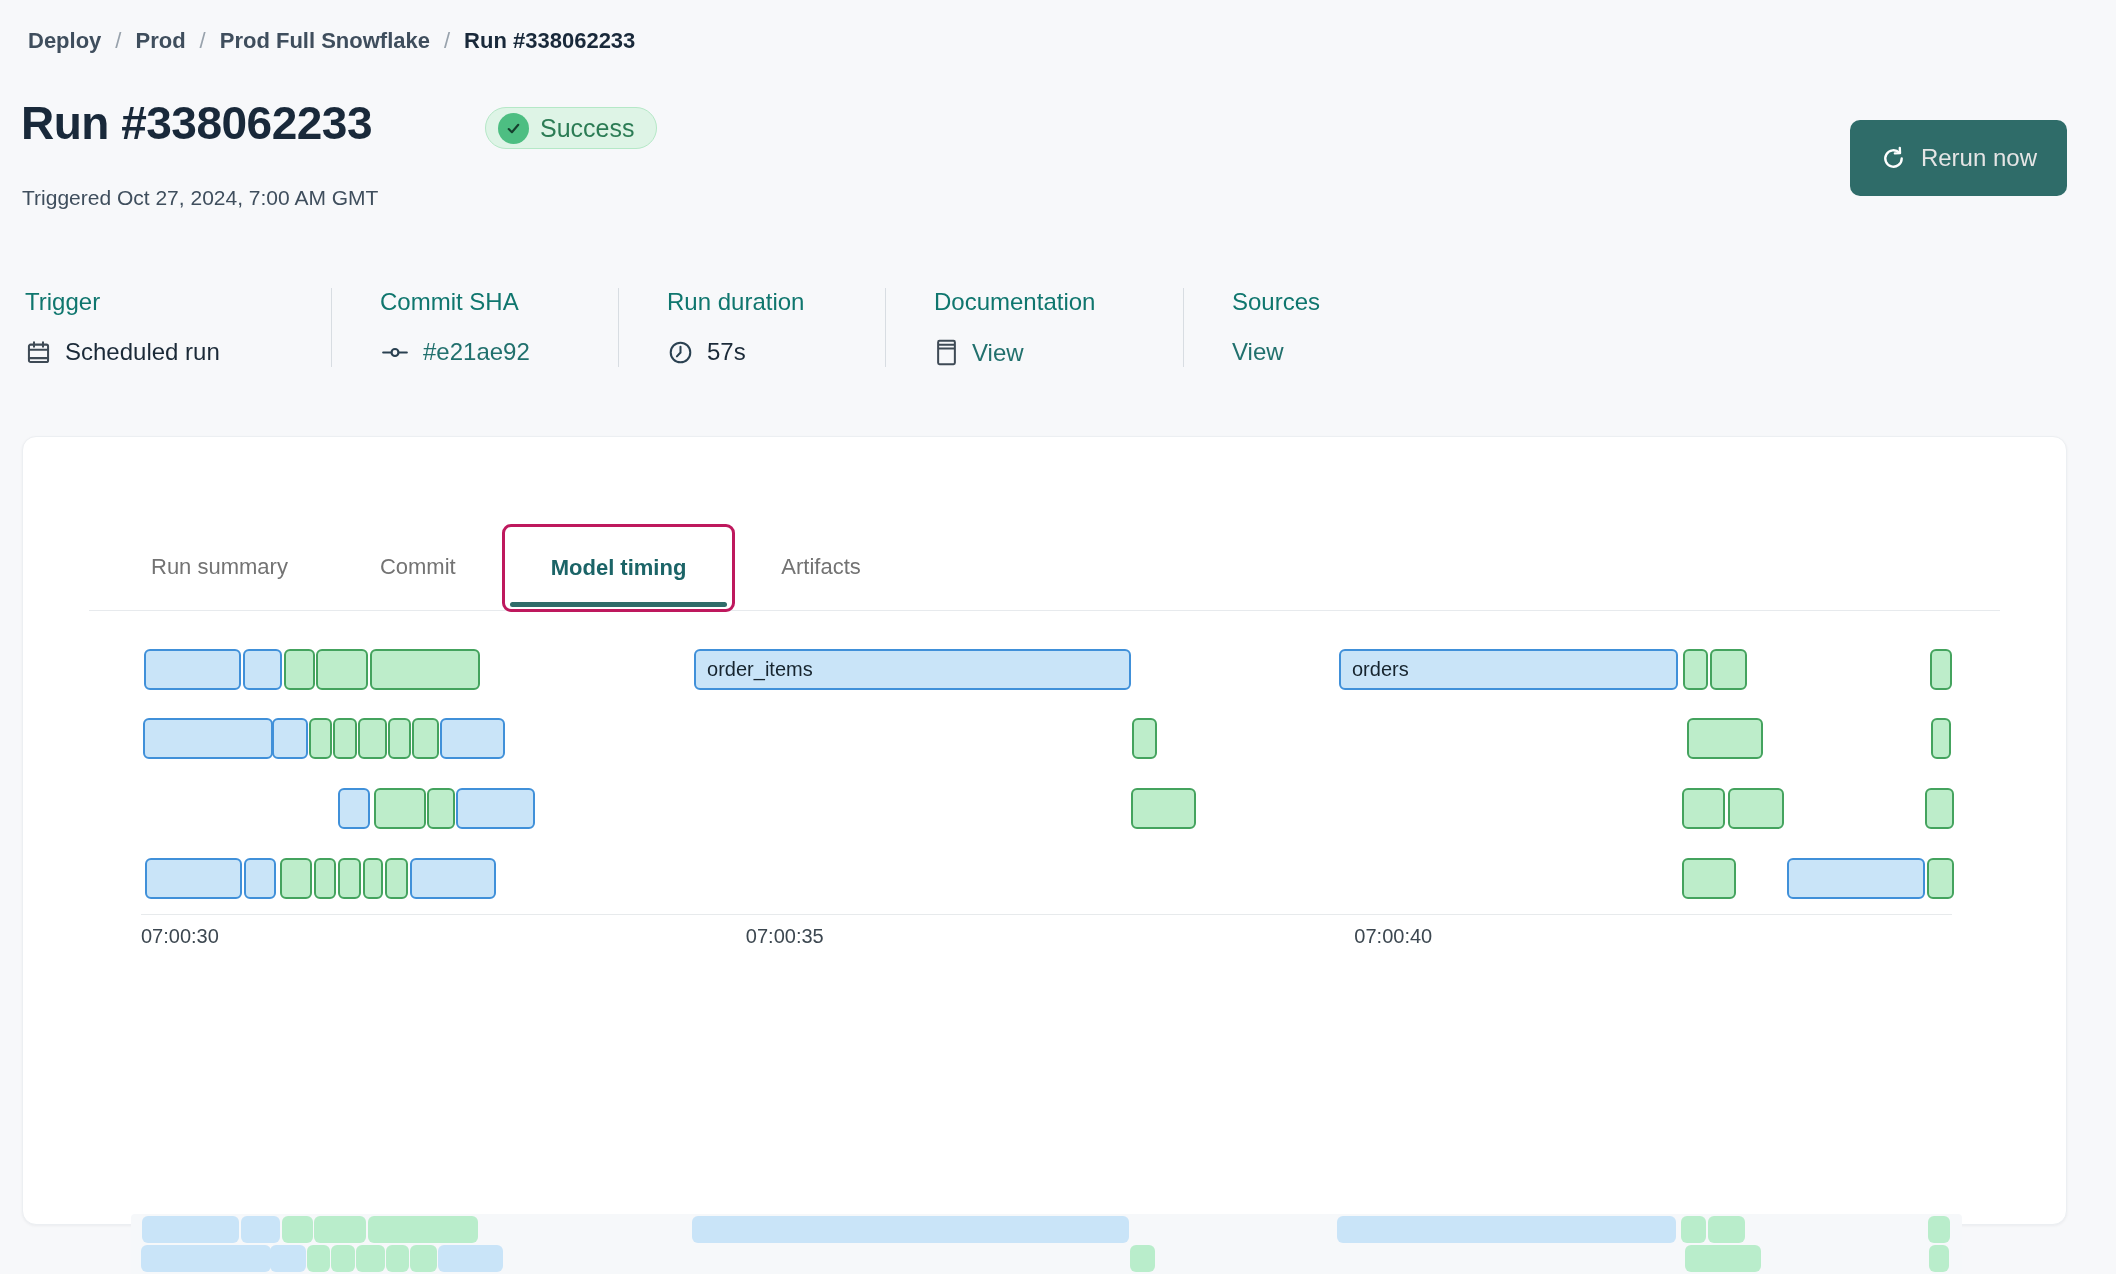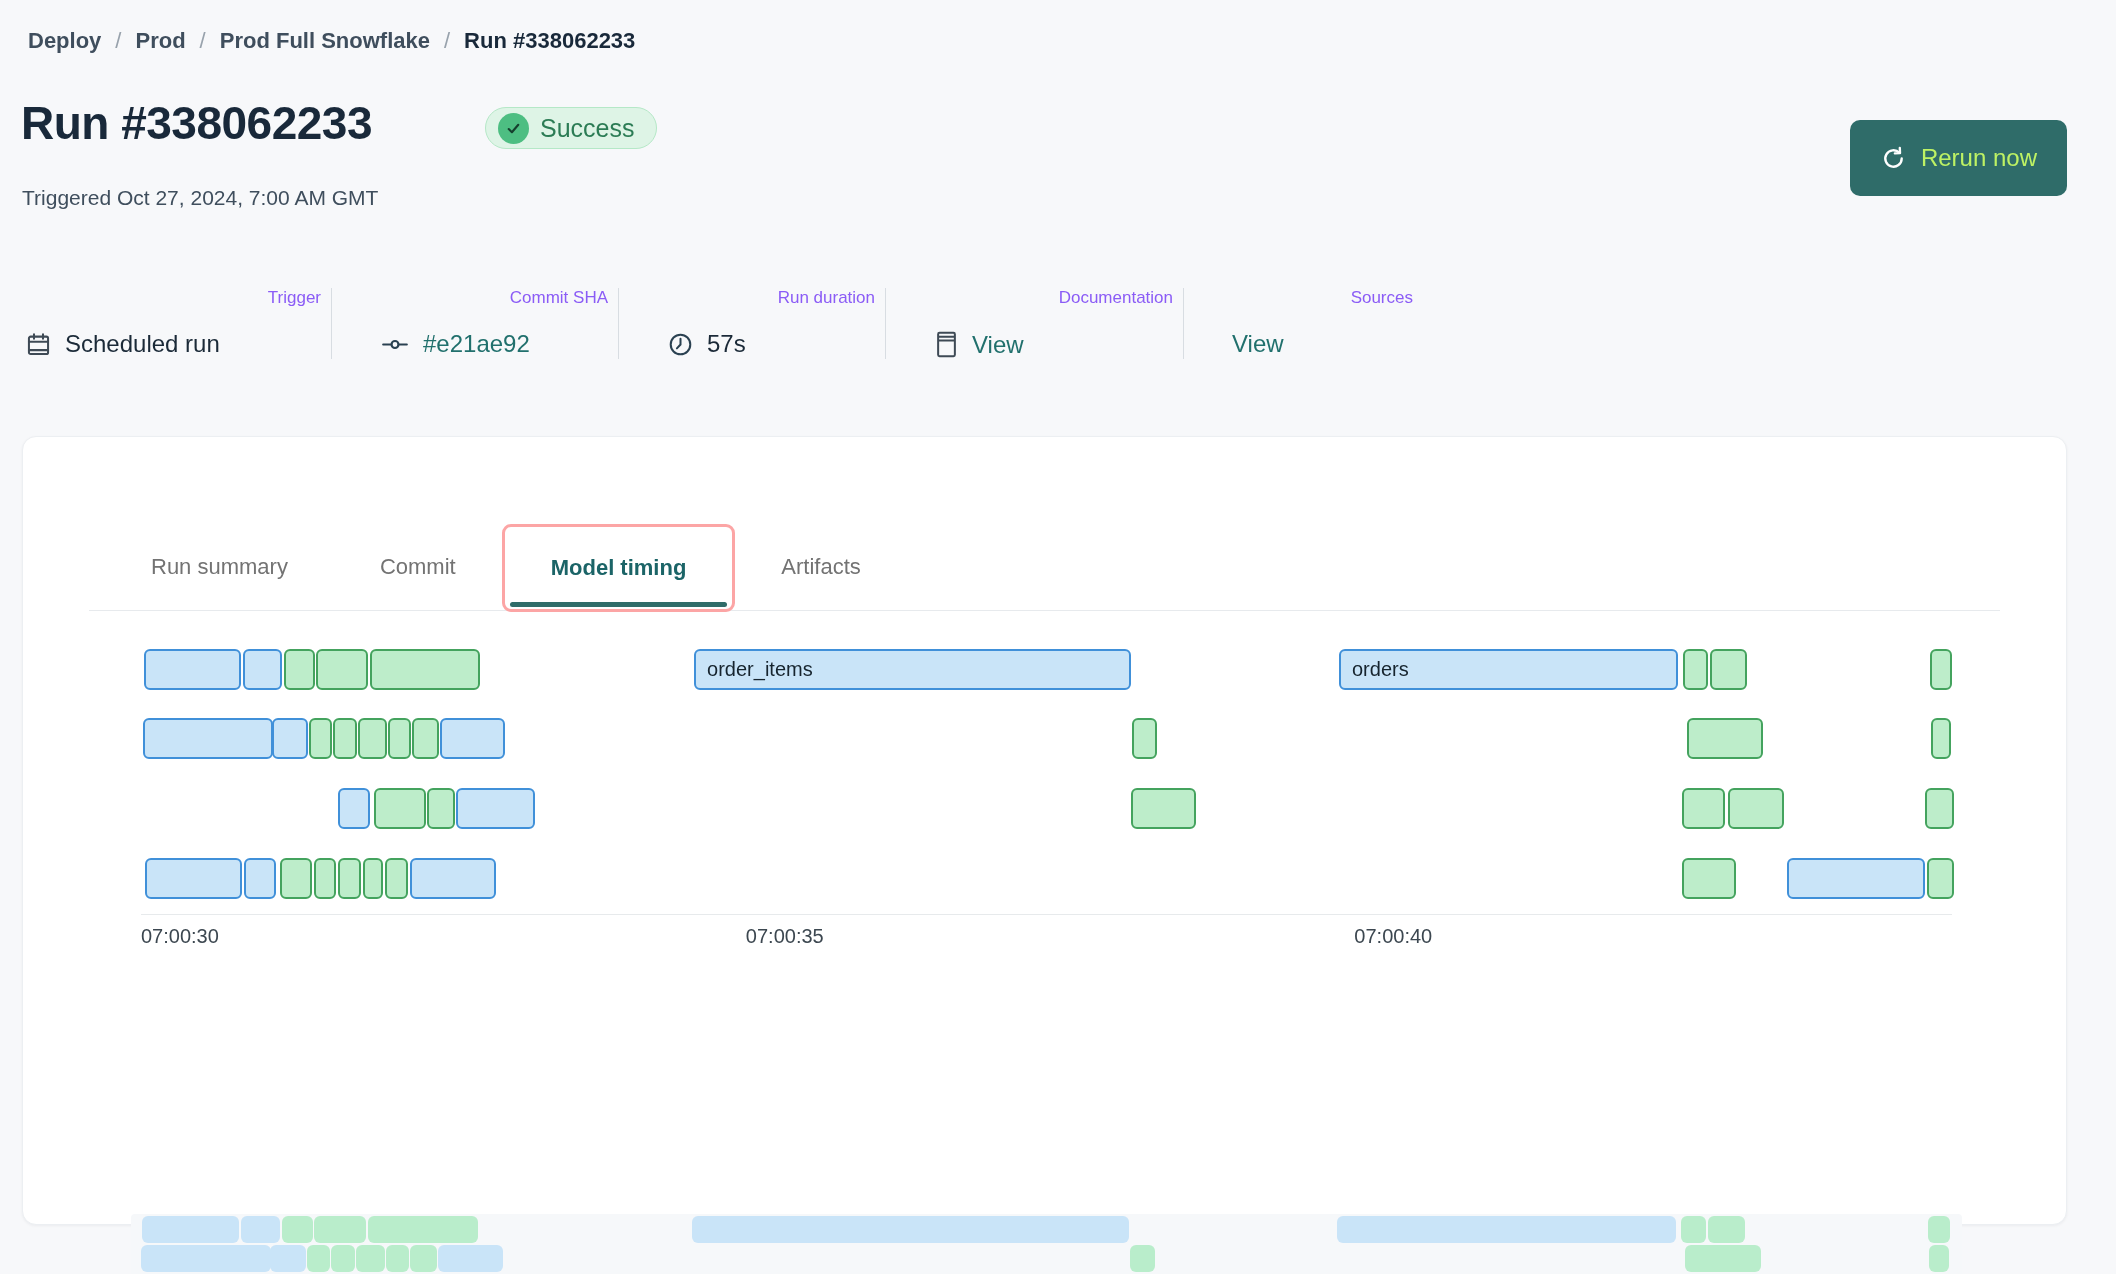--- a/index.html
+++ b/index.html
@@ -26,7 +26,7 @@
   .badge-dot { width:31px; height:31px; border-radius:50%; background:#4dbe82; display:flex; align-items:center; justify-content:center; }
   .rerun {
     position:absolute; right:49px; top:120px; height:76px; border:none; cursor:pointer;
-    background:#2f6c69; color:#bef264; border-radius:10px; padding:0 30px;
+    background:#2f6c69; color:#e5e5e5; border-radius:10px; padding:0 30px;
     font-size:24px; font-family:"Liberation Sans", sans-serif; display:flex; align-items:center; gap:14px;
   }
   .triggered { position:absolute; left:22px; top:186px; font-size:21px; color:#3f4e5d; }

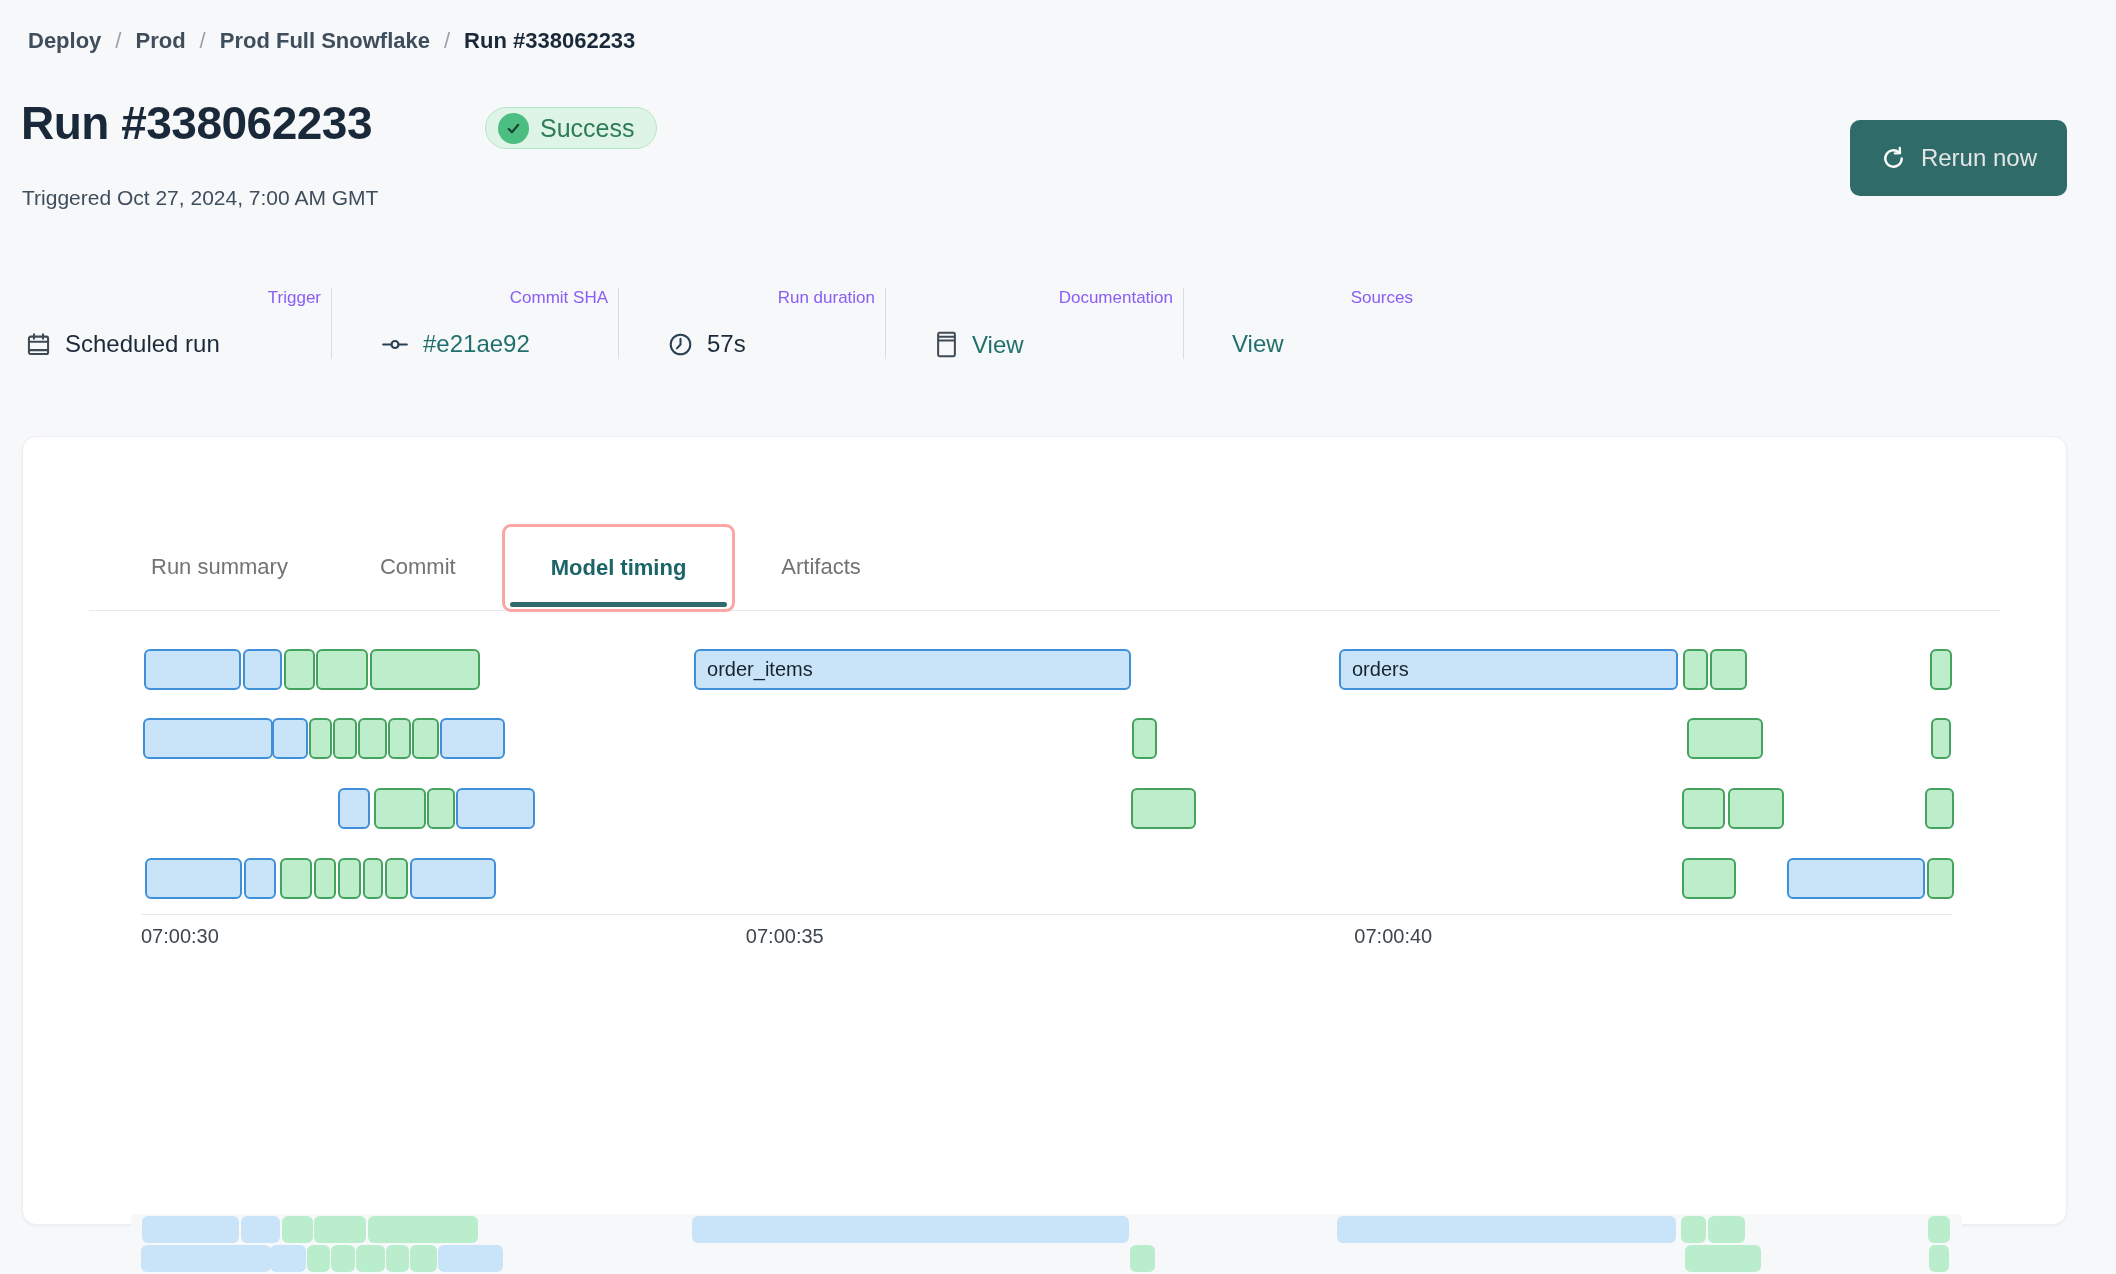--- a/index.html
+++ b/index.html
@@ -35,7 +35,7 @@
   .info-row { position:absolute; left:25px; top:288px; display:flex; align-items:stretch; }
   .info-col { padding-right:10px; }
   .info-col + .info-col { border-left:1px solid #d8dde2; padding-left:48px; }
-  .info-label { font-size:17px; color:#8b5cf6; margin-bottom:22px;text-align:right; }
+  .info-label { font-size:24px; color:#0f766e; margin-bottom:22px; }
   .info-value { display:flex; align-items:flex-end; gap:13px; font-size:24px; color:#1b2a38; }
   .info-value .ic { display:flex; align-items:center; }
   .tlink { color:#21706d; cursor:pointer; }

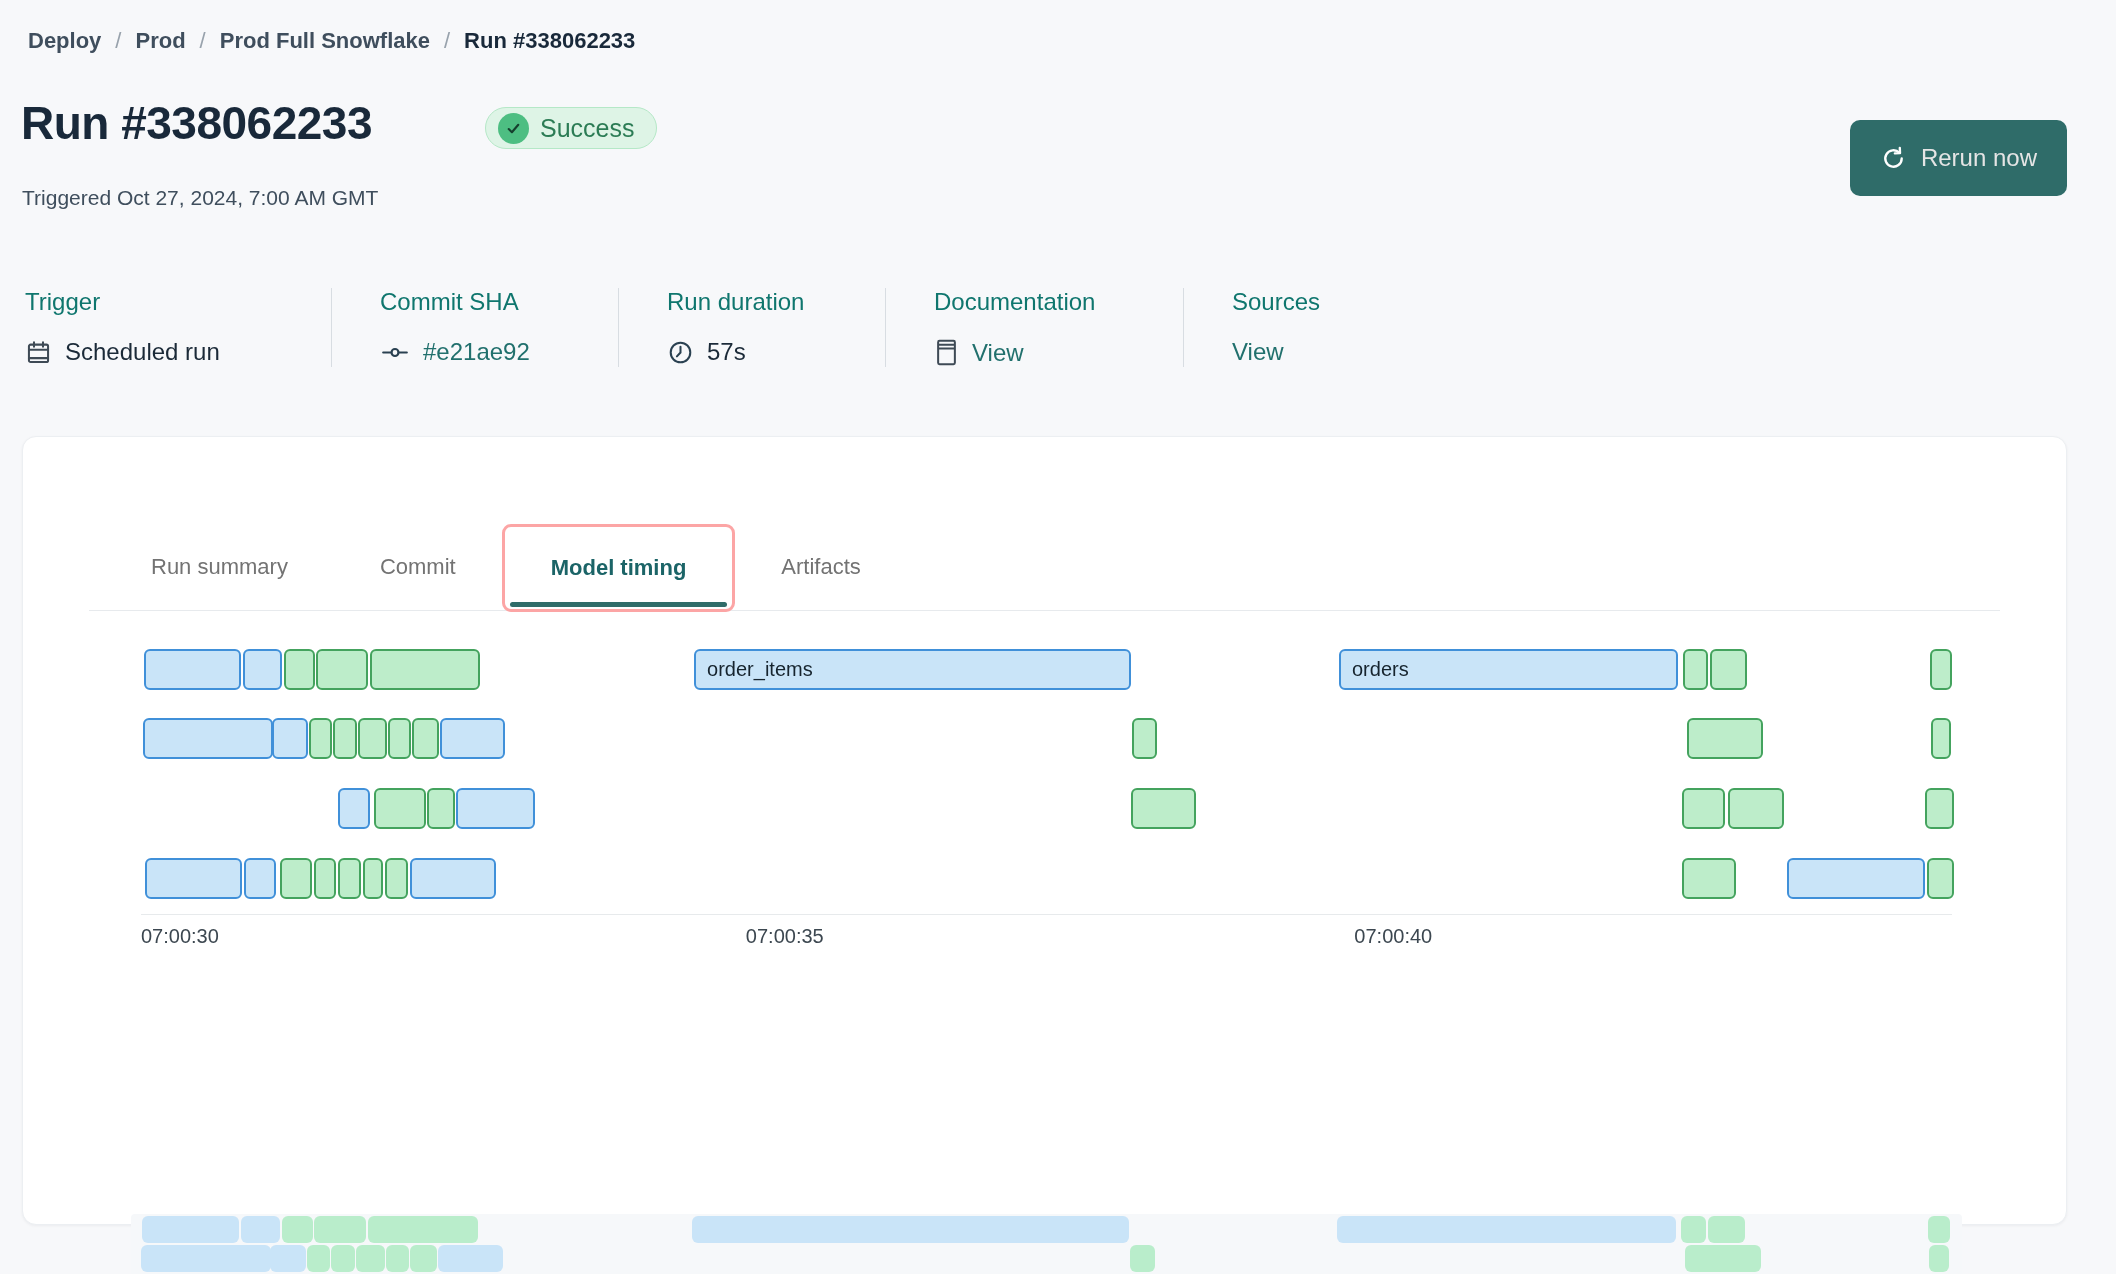--- a/index.html
+++ b/index.html
@@ -54,7 +54,7 @@
   }
   .tab { padding:0 46px; display:flex; align-items:center; font-size:22px; color:#737373; cursor:pointer; white-space:nowrap; }
   .tab.active {
-    font-weight:700; color:#1b6467; border:3px solid #fca5a5; border-radius:9px;
+    font-weight:700; color:#1b6467; border:3px solid #be185d; border-radius:9px;
     position:relative; background:#ffffff; margin-bottom:-2px;
   }
   .tab.active::after {

